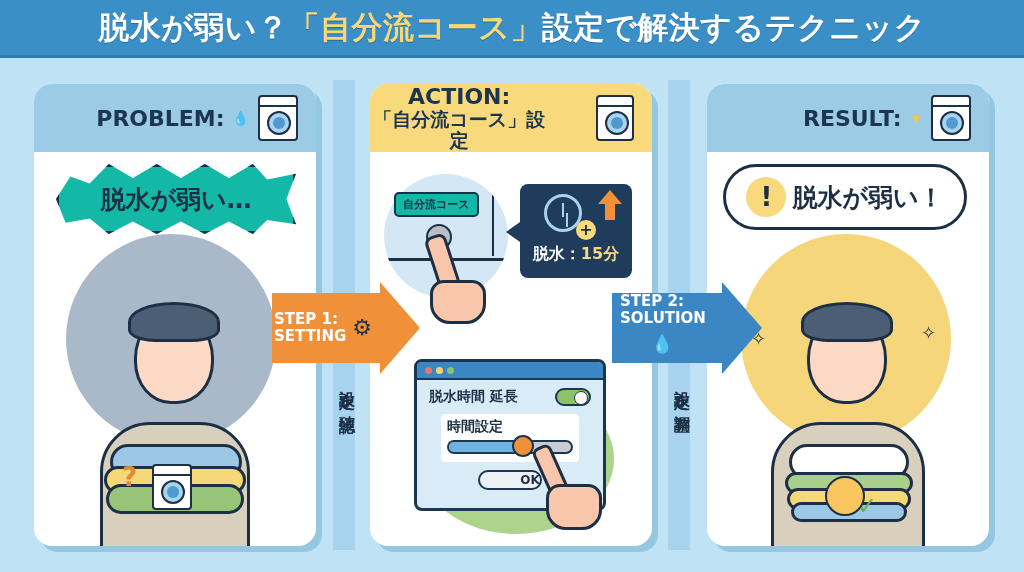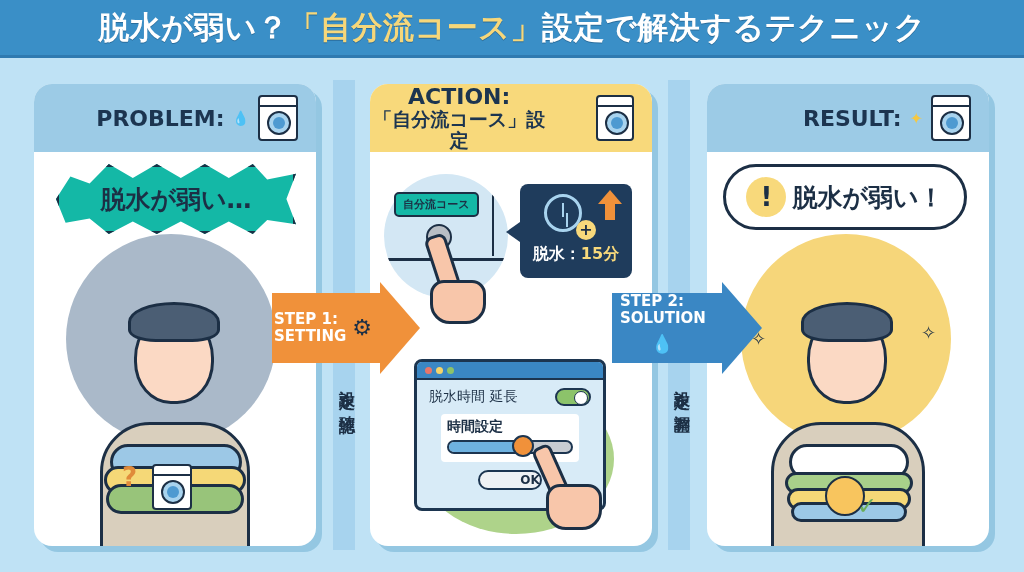--- a/index.html
+++ b/index.html
@@ -191,7 +191,7 @@
   .dot { width: 7px; height: 7px; border-radius: 50%; }
   .dialog-row {
     display: flex; align-items: center; justify-content: space-between; padding: 8px 12px 4px;
-    font-weight: normal; font-size: 14px;
+    font-weight: bold; font-size: 14px;
   }
   .toggle {
     width: 36px; height: 18px; border-radius: 9px; background: #8cc36a; border: 2px solid #1c3550; position: relative;

